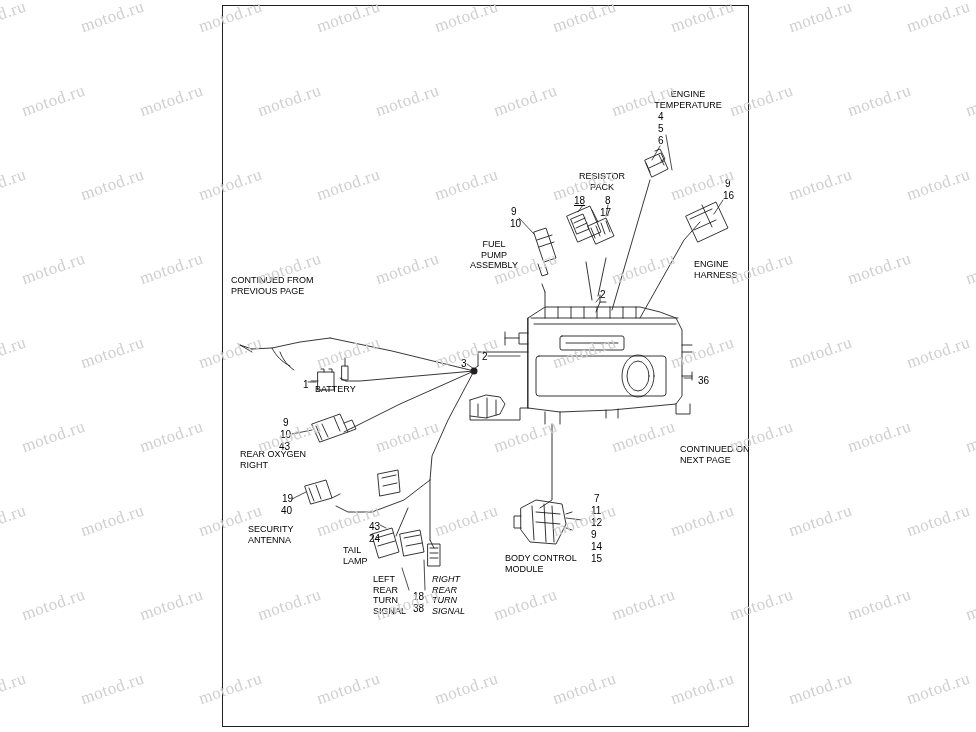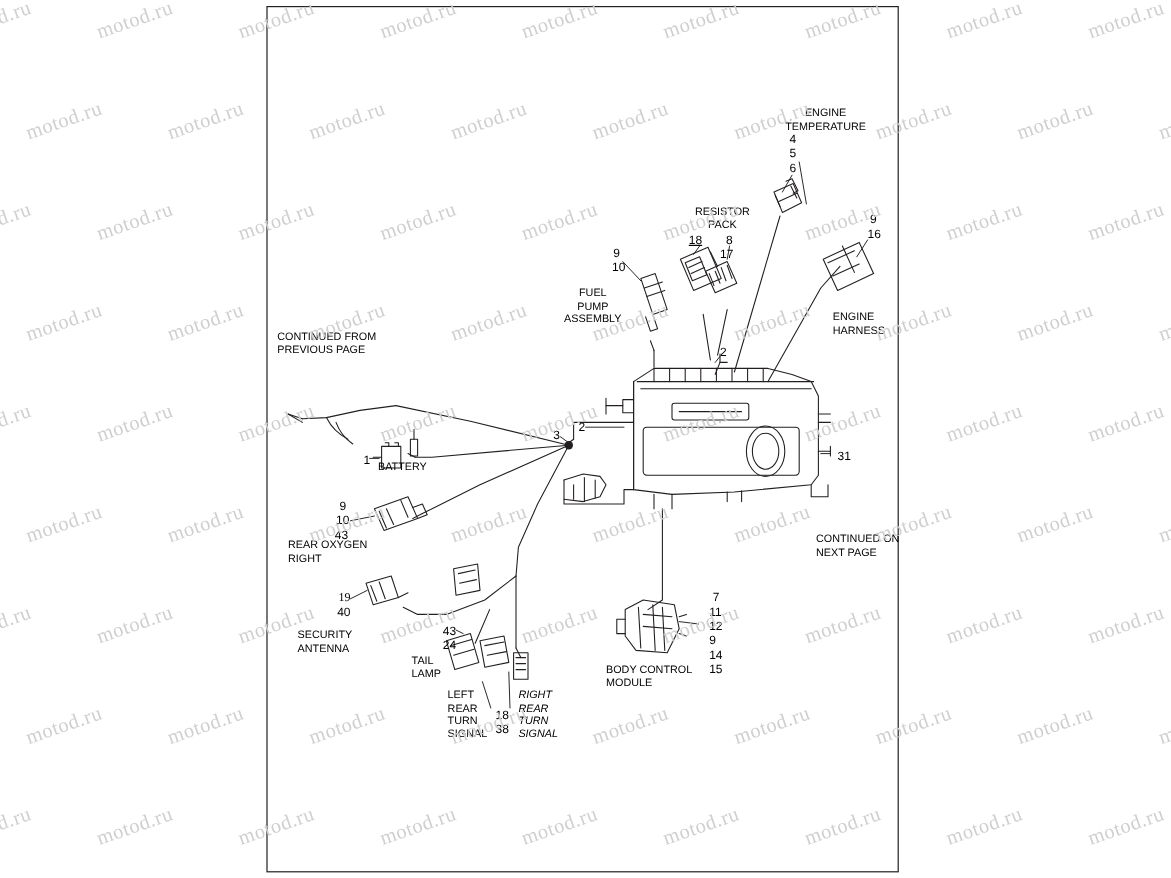--- a/index.html
+++ b/index.html
@@ -321,7 +321,7 @@
   <div class="num" style="left:600px; top:289px;">2</div>
   <div class="num" style="left:461px; top:358px;">3</div>
   <div class="num" style="left:482px; top:351px;">2</div>
-  <div class="num" style="left:698px; top:375px;">31</div>
+  <div class="num" style="left:698px; top:375px;">36</div>
   <div class="num" style="left:303px; top:379px;">1</div>
   <div class="num" style="left:283px; top:417px;">9</div>
   <div class="num" style="left:280px; top:429px;">10</div>

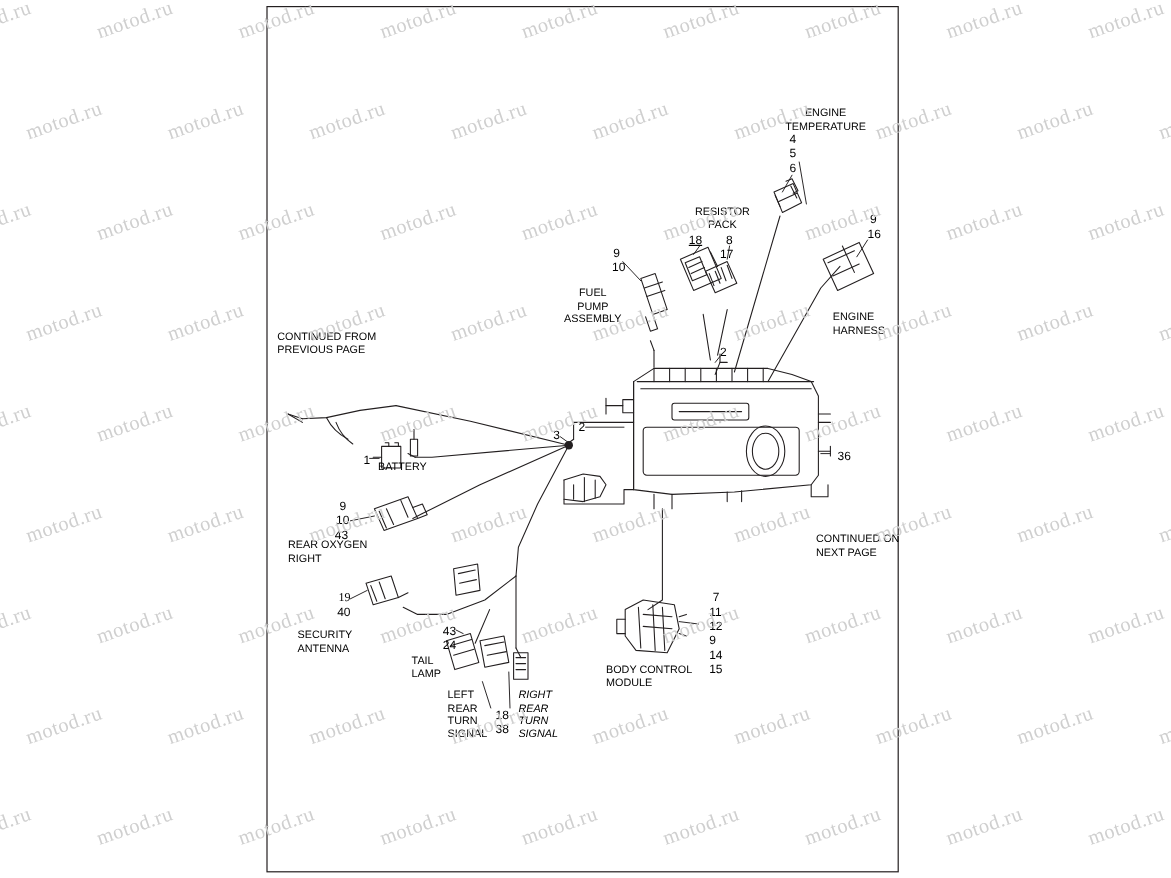--- a/index.html
+++ b/index.html
@@ -326,7 +326,7 @@
   <div class="num" style="left:283px; top:417px;">9</div>
   <div class="num" style="left:280px; top:429px;">10</div>
   <div class="num" style="left:279px; top:441px;">43</div>
-  <div class="num" style="left:282px; top:493px;font-family:Liberation Serif, serif;">19</div>
+  <div class="num" style="left:282px; top:493px;">19</div>
   <div class="num" style="left:281px; top:505px;">40</div>
   <div class="num" style="left:594px; top:493px;">7</div>
   <div class="num" style="left:591px; top:505px;">11</div>

